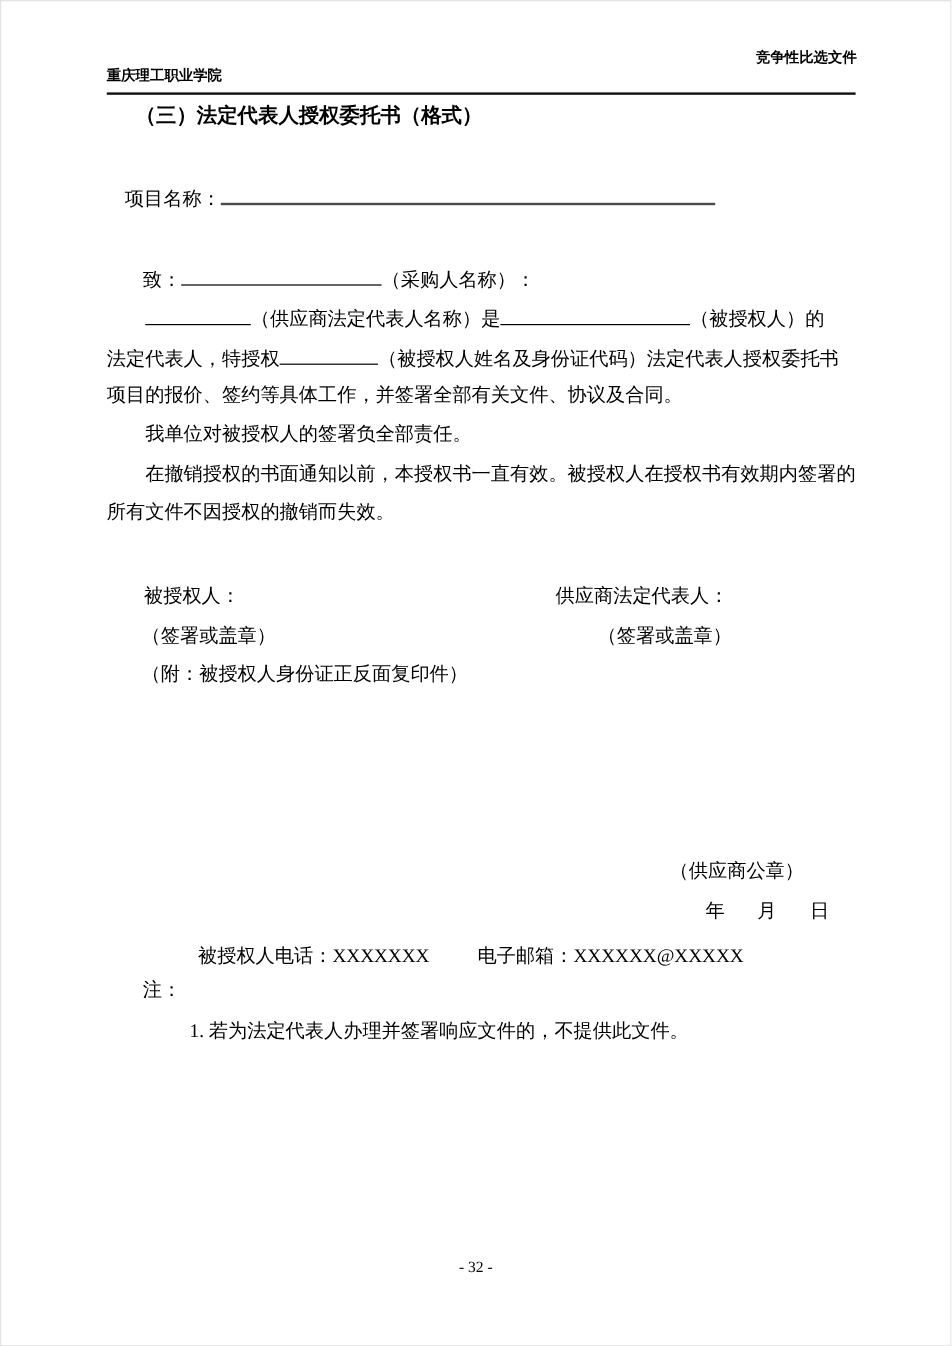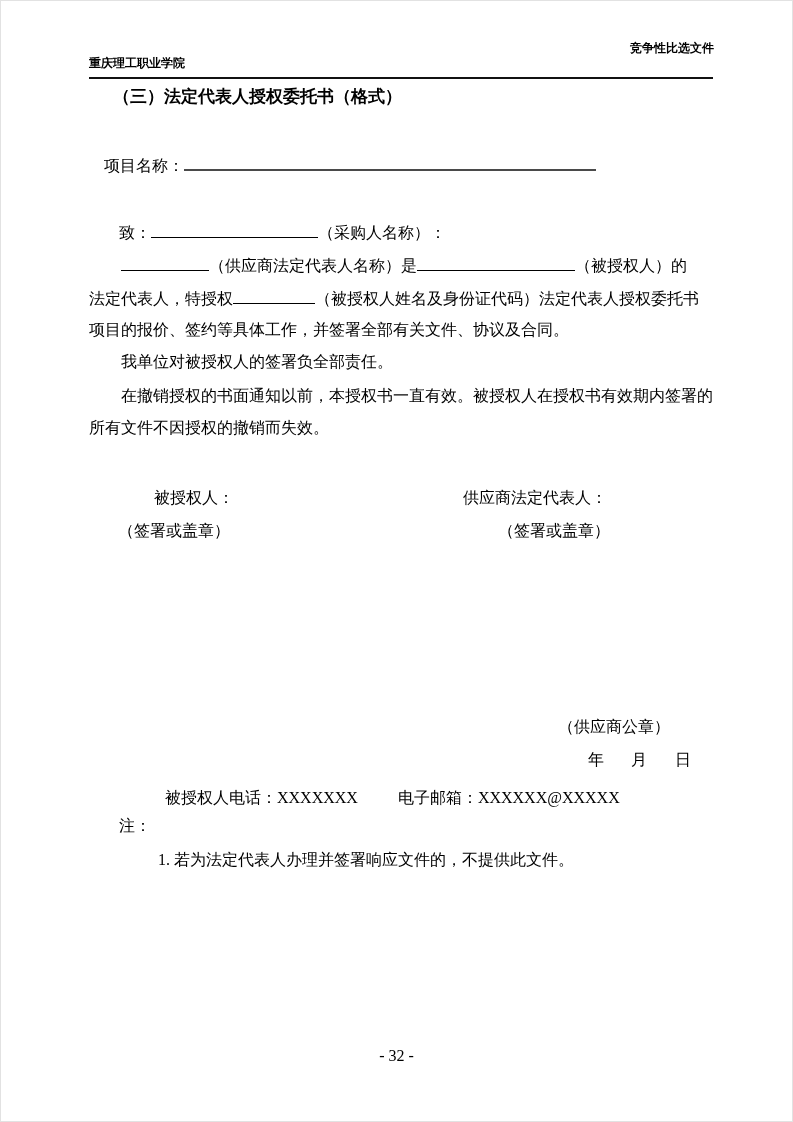--- a/index.html
+++ b/index.html
@@ -58,7 +58,7 @@
   </div>
   <div class="abs serif" style="left:88px; top:319px;">项目的报价、签约等具体工作，并签署全部有关文件、协议及合同。</div>
 
-  <div class="abs serif" style="left:120px; top:352px;font-family:Liberation Mono, monospace;">我单位对被授权人的签署负全部责任。</div>
+  <div class="abs serif" style="left:120px; top:352px;">我单位对被授权人的签署负全部责任。</div>
 
   <div class="abs serif" style="left:88px; top:417px;">所有文件不因授权的撤销而失效。</div>
   <div class="abs serif" style="left:120px; top:385px;">在撤销授权的书面通知以前，本授权书一直有效。被授权人在授权书有效期内签署的</div>

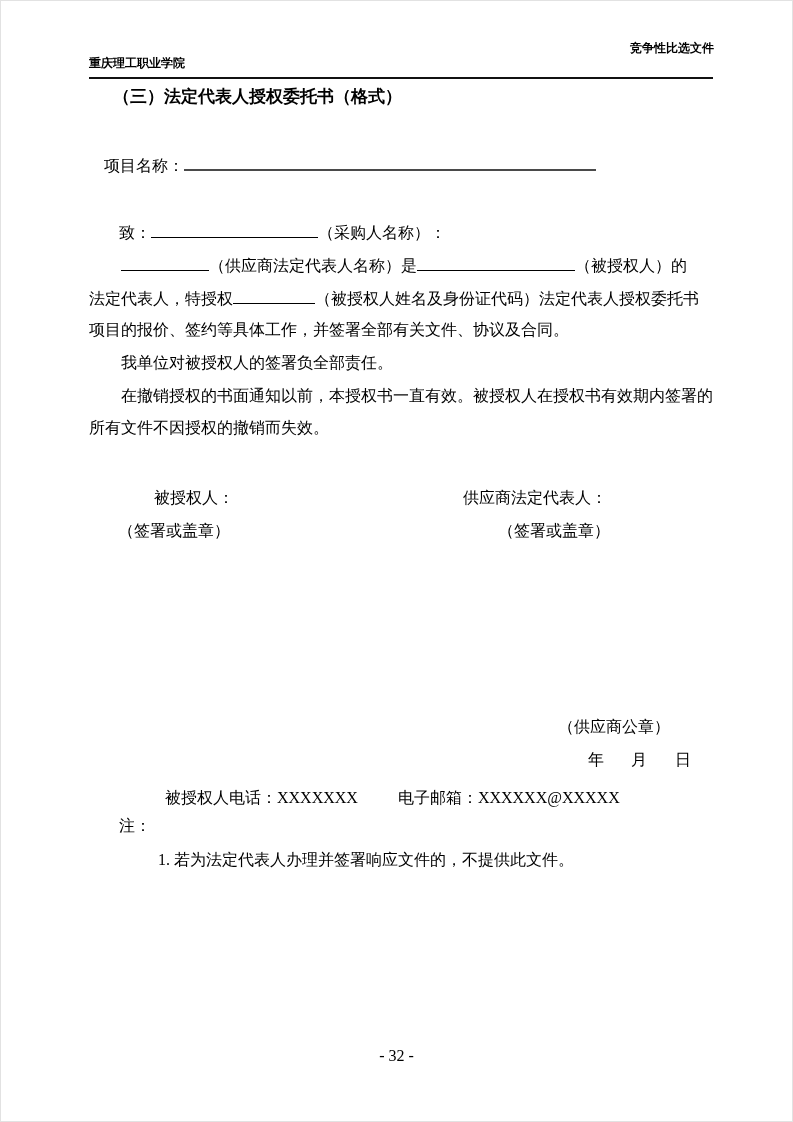--- a/index.html
+++ b/index.html
@@ -63,7 +63,7 @@
   <div class="abs serif" style="left:88px; top:417px;">所有文件不因授权的撤销而失效。</div>
   <div class="abs serif" style="left:120px; top:385px;">在撤销授权的书面通知以前，本授权书一直有效。被授权人在授权书有效期内签署的</div>
 
-  <div class="abs serif" style="left:119px; top:487px;margin-left:34px;">被授权人：</div>
+  <div class="abs serif" style="left:119px; top:487px;">被授权人：</div>
   <div class="abs serif" style="left:462px; top:487px;">供应商法定代表人：</div>
 
   <div class="abs serif" style="left:117px; top:520px;">（签署或盖章）</div>

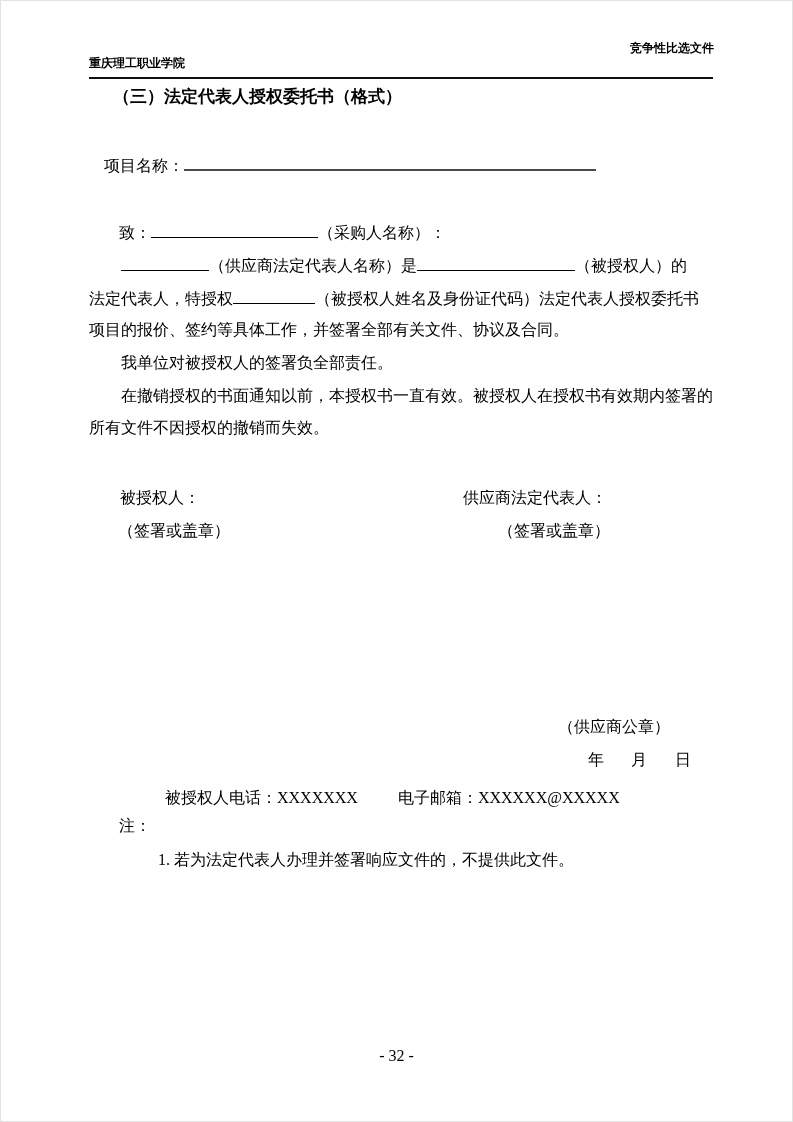--- a/index.html
+++ b/index.html
@@ -69,6 +69,7 @@
   <div class="abs serif" style="left:117px; top:520px;">（签署或盖章）</div>
   <div class="abs serif" style="left:497px; top:520px;">（签署或盖章）</div>
 
+  <div class="abs serif" style="left:117px; top:552px;">（附：被授权人身份证正反面复印件）</div>
 
   <div class="abs serif" style="left:557px; top:716px;">（供应商公章）</div>
   <div class="abs serif" style="left:587px; top:749px;">

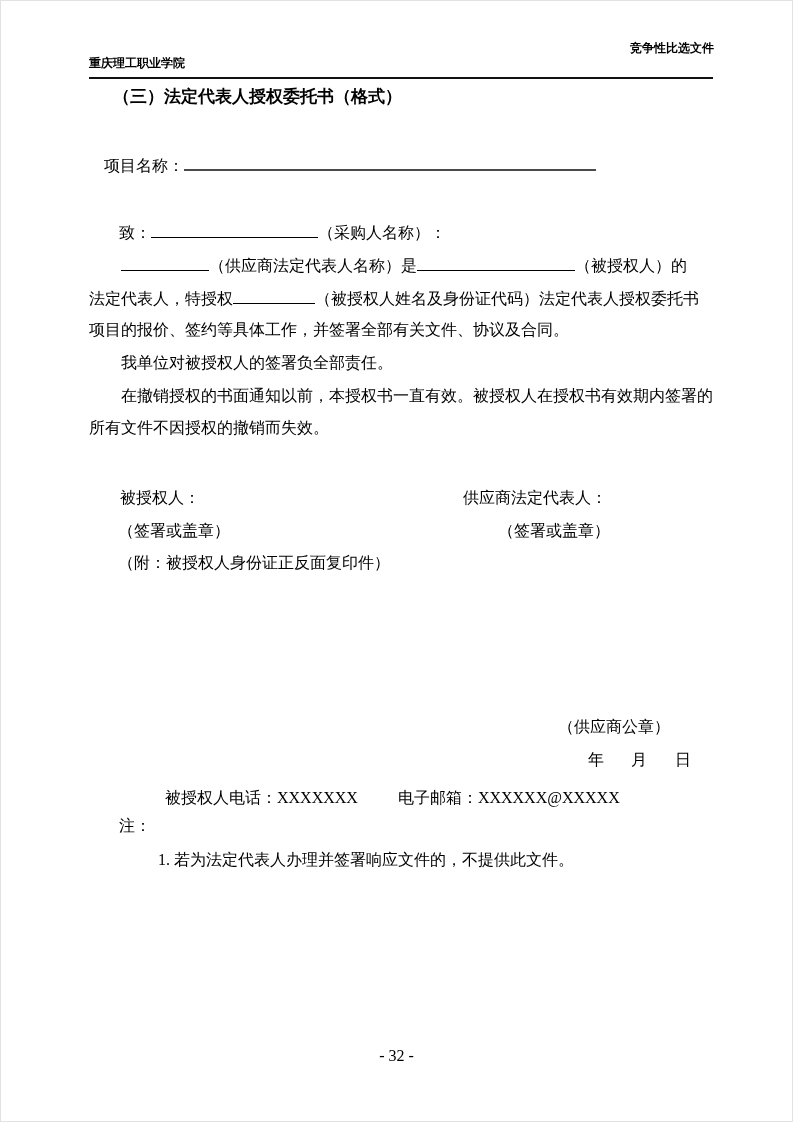--- a/index.html
+++ b/index.html
@@ -29,7 +29,7 @@
   }
   .blank-thick { border-bottom: 2px solid #4a4a4a; }
   .gap { display: inline-block; height: 1px; }
-  .footer { left: 0; right: 0; text-align: center; font-size: 16px; }
+  .footer { left: 0; right: 0; text-align: center; font-size: 13px; }
 </style>
 </head>
 <body>

